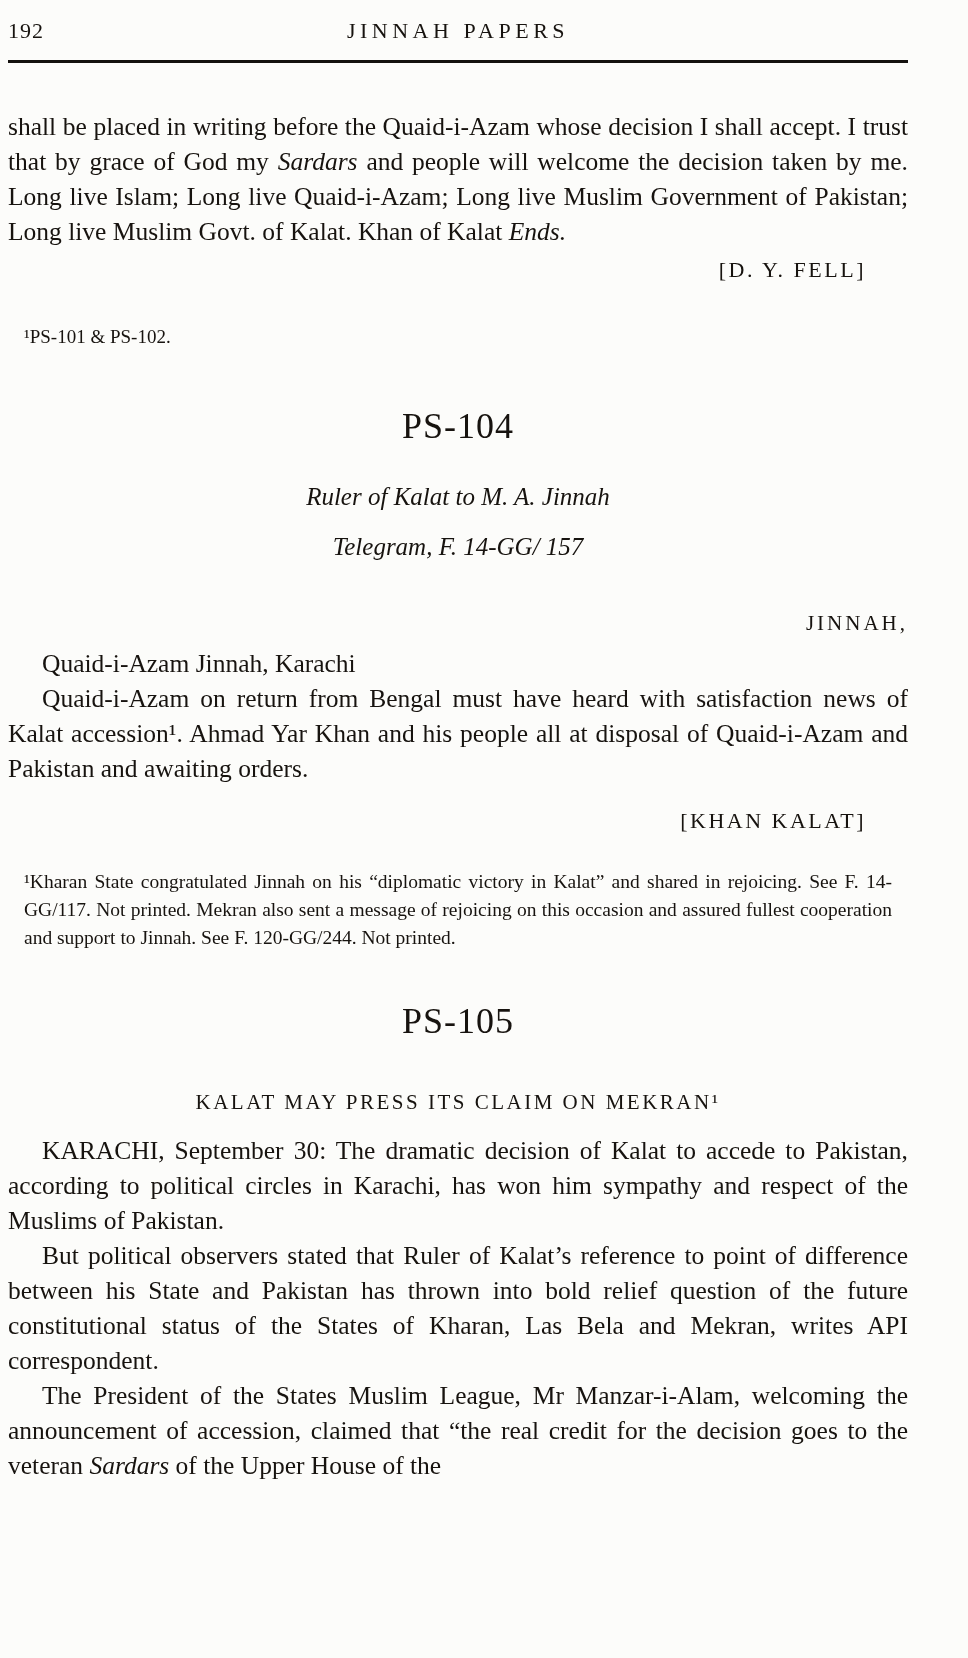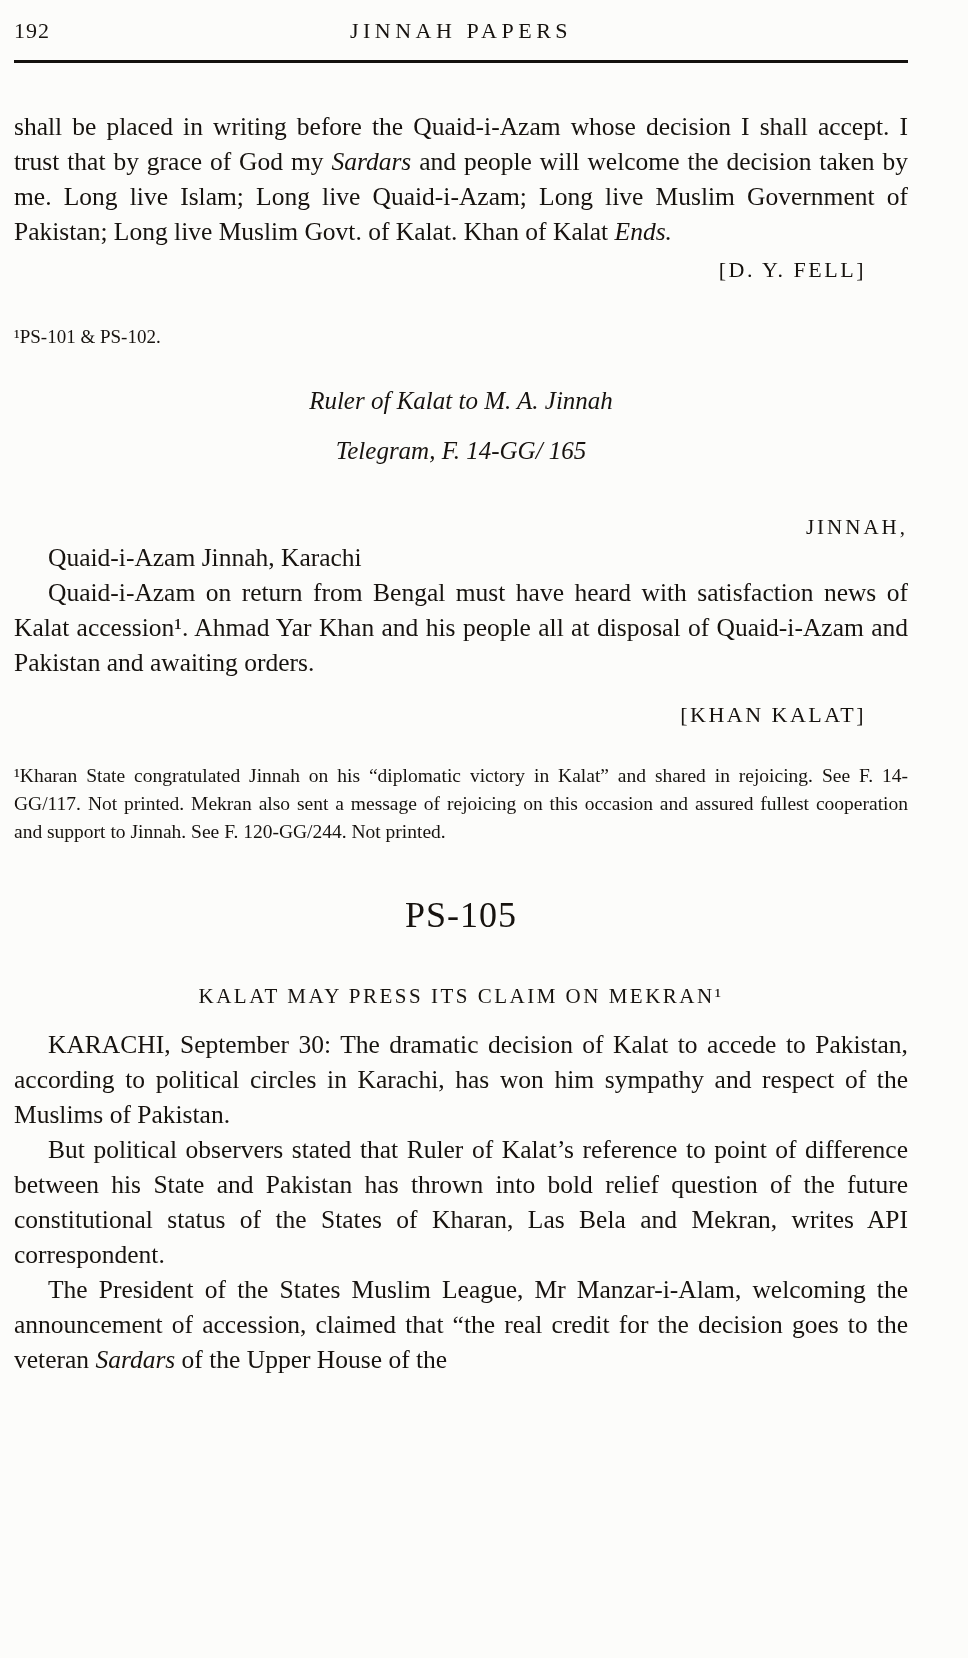--- a/index.html
+++ b/index.html
@@ -11,7 +11,7 @@
     color: #17130f;
     font-family: "Liberation Serif", "DejaVu Serif", serif;
   }
-  .page { padding: 10px 60px 0 14px; }
+  .page { padding: 10px 60px 0 8px; }
 
   .page-header {
     display: grid;

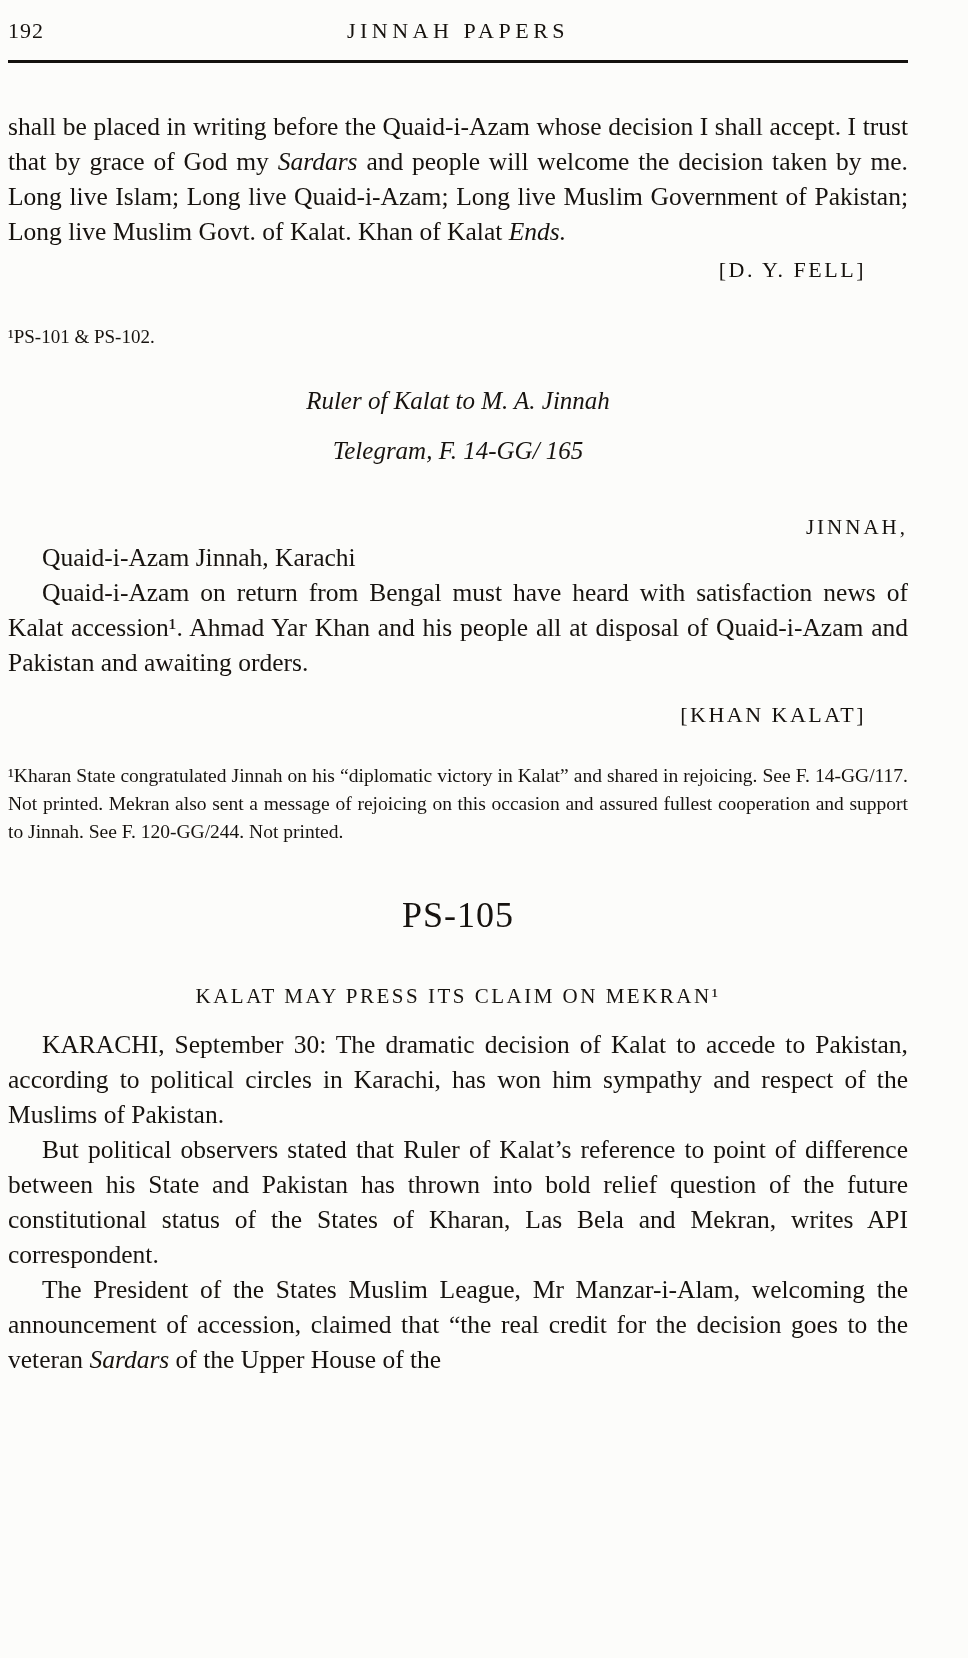--- a/index.html
+++ b/index.html
@@ -47,7 +47,7 @@
     font-size: 19.5px;
     line-height: 28px;
     text-align: justify;
-    margin: 0;
+    margin: 16px;
   }
   .footnote-ps103 { margin-top: 40px; font-size: 19px; }
   .footnote-ps104 { margin-top: 34px; }

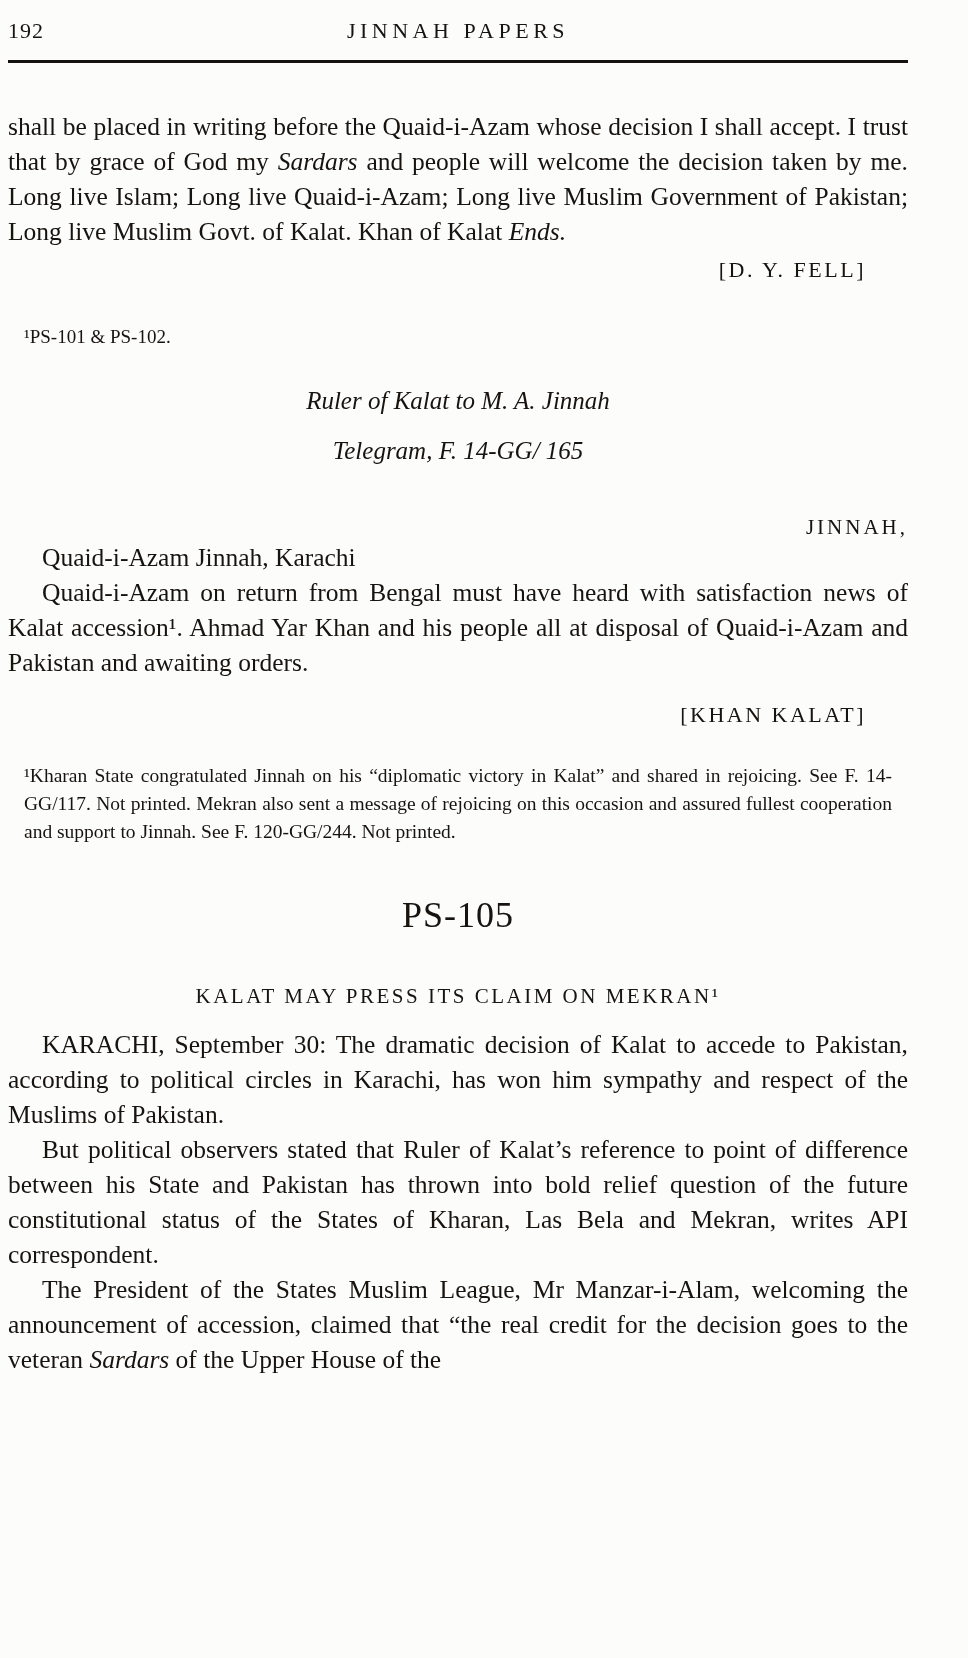--- a/index.html
+++ b/index.html
@@ -112,6 +112,7 @@
   </section>
 
   <section>
+    <h1 class="doc-heading">PS-104</h1>
     <p class="doc-subtitle subtitle-author">Ruler of Kalat to M. A. Jinnah</p>
     <p class="doc-subtitle subtitle-ref">Telegram, F. 14-GG/ 165</p>
     <p class="place-line">JINNAH,</p>

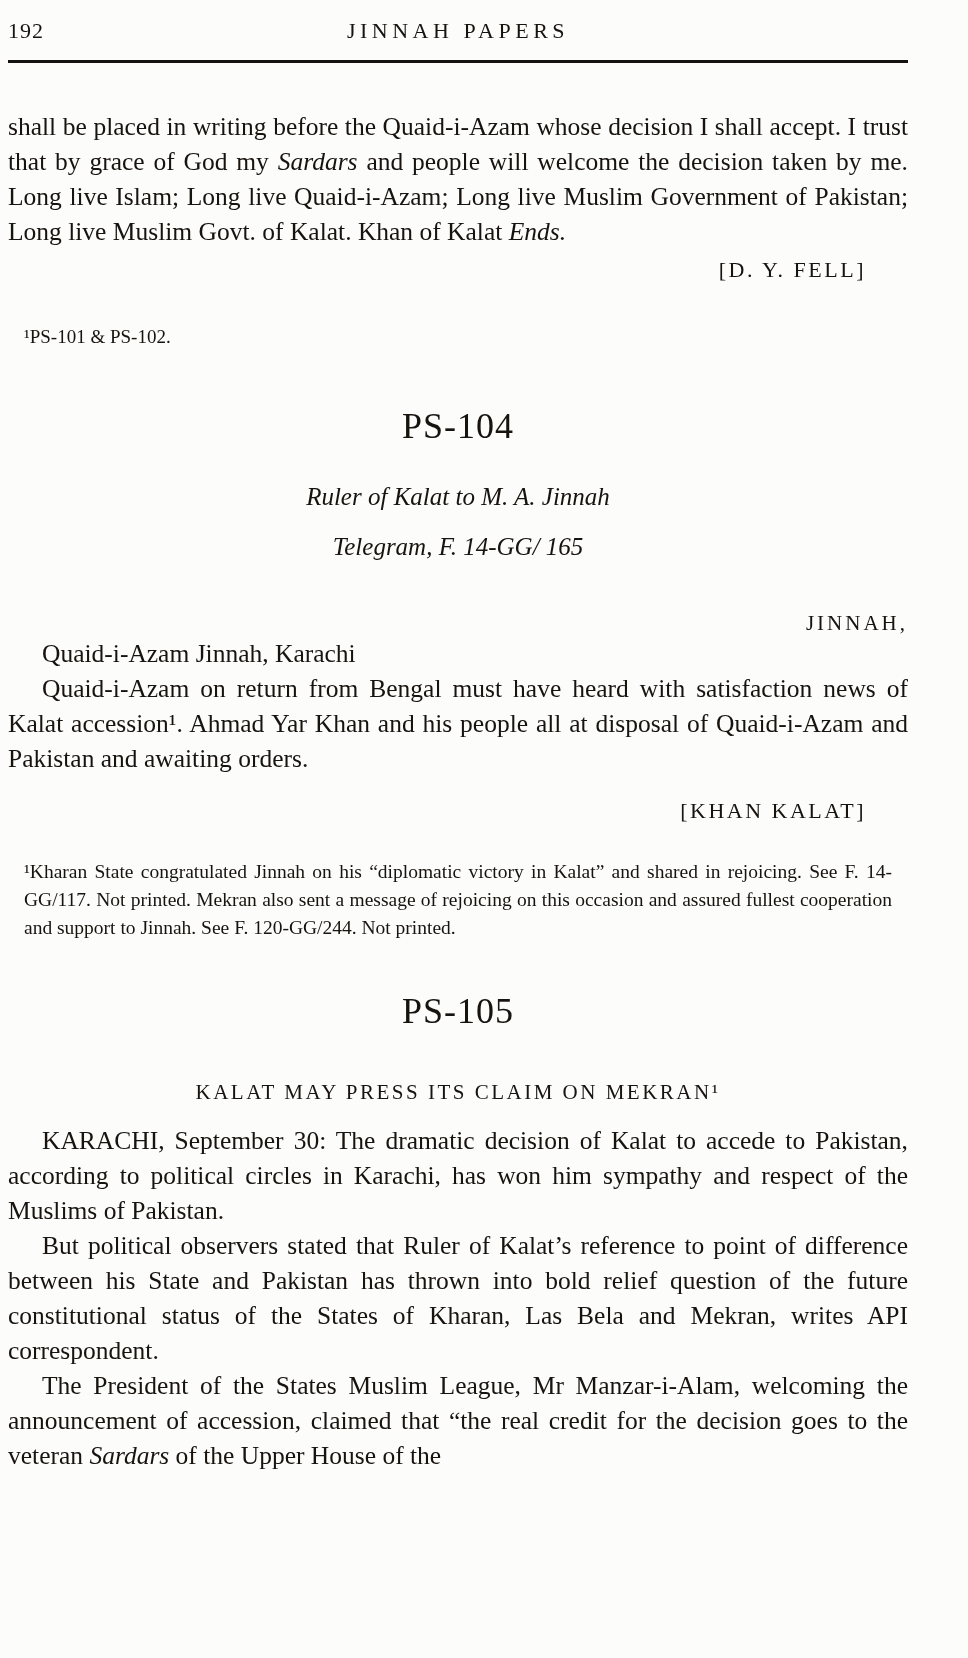--- a/index.html
+++ b/index.html
@@ -114,7 +114,7 @@
   <section>
     <h1 class="doc-heading">PS-104</h1>
     <p class="doc-subtitle subtitle-author">Ruler of Kalat to M. A. Jinnah</p>
-    <p class="doc-subtitle subtitle-ref">Telegram, F. 14-GG/ 165</p>
+    <p class="doc-subtitle subtitle-ref">Telegram, F. 14-GG/ 157</p>
     <p class="place-line">JINNAH,</p>
     <p class="body-para indent addressee">Quaid-i-Azam Jinnah, Karachi</p>
     <p class="body-para indent">Quaid-i-Azam on return from Bengal must have heard with satisfaction news of Kalat accession¹. Ahmad Yar Khan and his people all at disposal of Quaid-i-Azam and Pakistan and awaiting orders.</p>

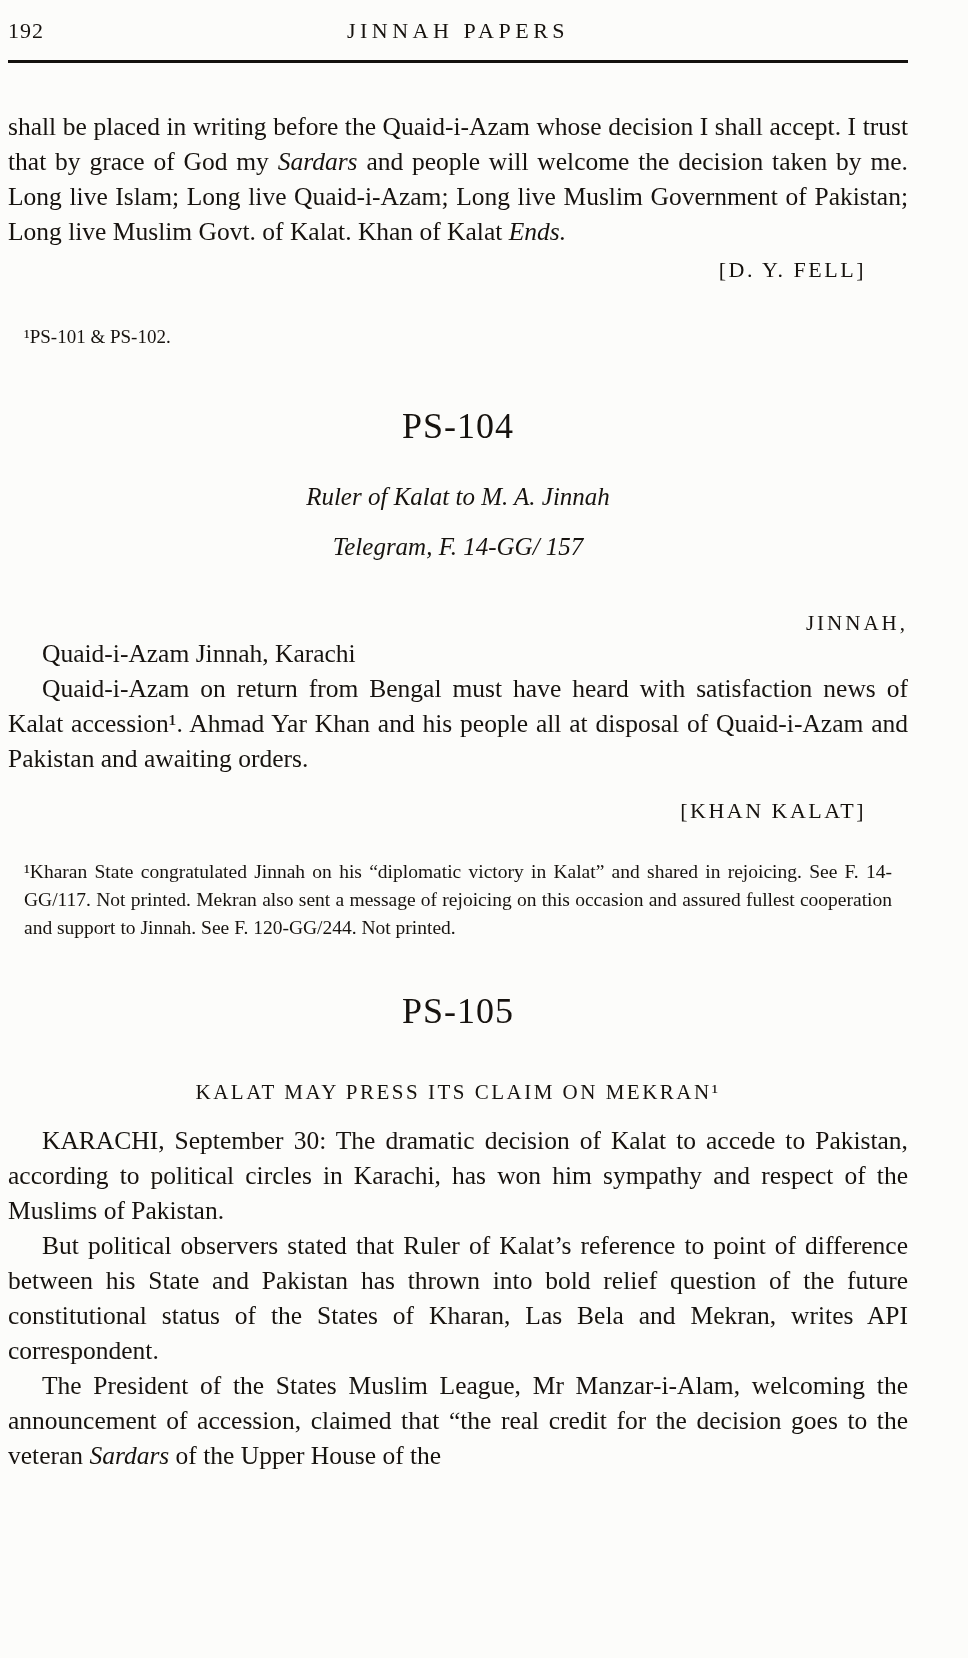--- a/index.html
+++ b/index.html
@@ -82,7 +82,7 @@
     font-size: 24.5px;
     margin: 3px 0 0 0;
   }
-  .addressee { }
+  .addressee { margin-top: 10px; }
 
   .article-title {
     text-align: center;

